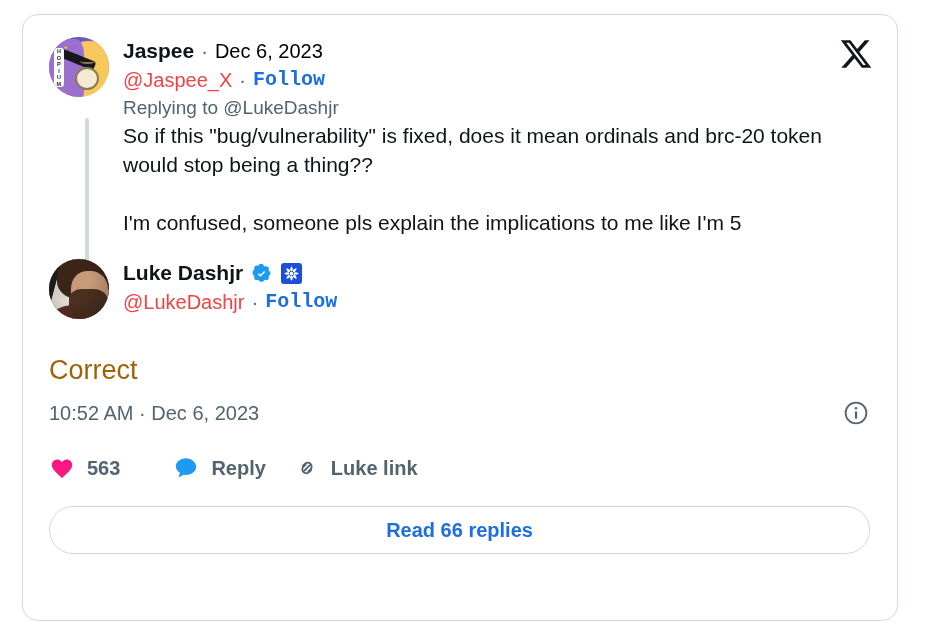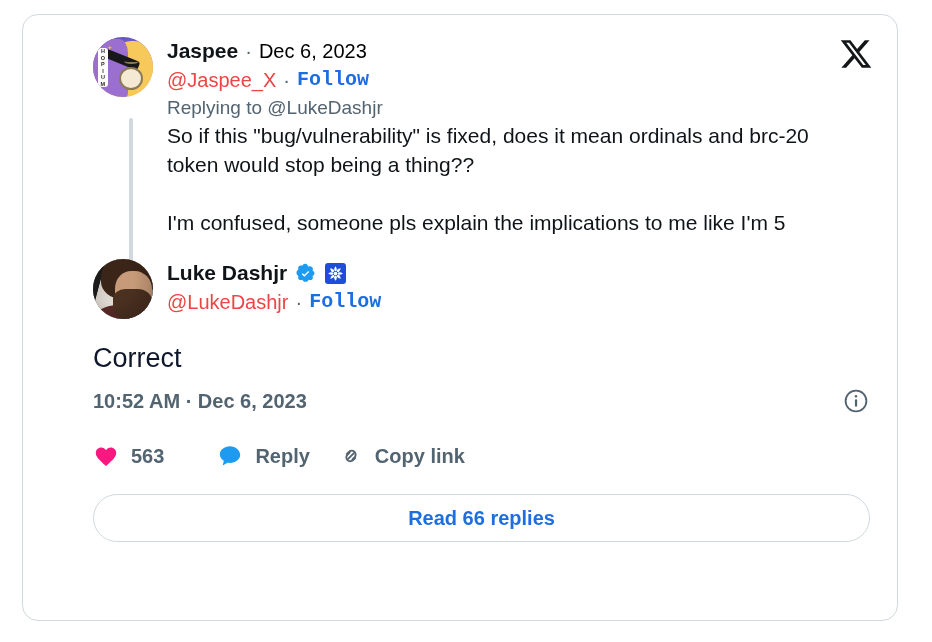--- a/index.html
+++ b/index.html
@@ -26,7 +26,6 @@
     border: 1px solid #cfd9de;
     border-radius: 16px;
     overflow: hidden;
-    padding-left: 44px;
   }
 
   .card-inner {

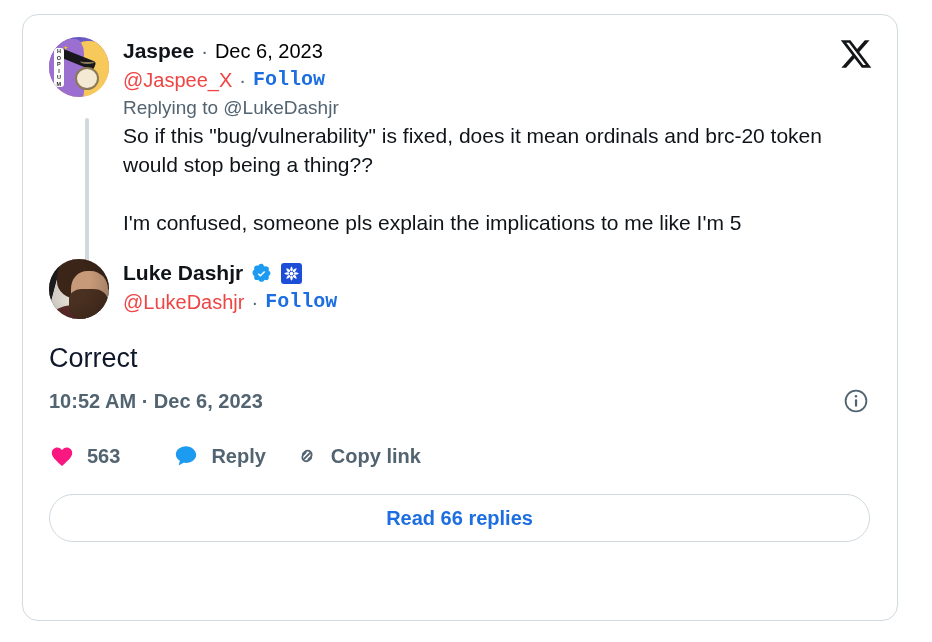--- a/index.html
+++ b/index.html
@@ -260,8 +260,8 @@
   .main-text {
     font-size: 27px;
     line-height: 34px;
-    color: #0f172a;
-    margin-top: 22px;
+    color: #a16207;
+    margin-top: 34px;
   }
 
   

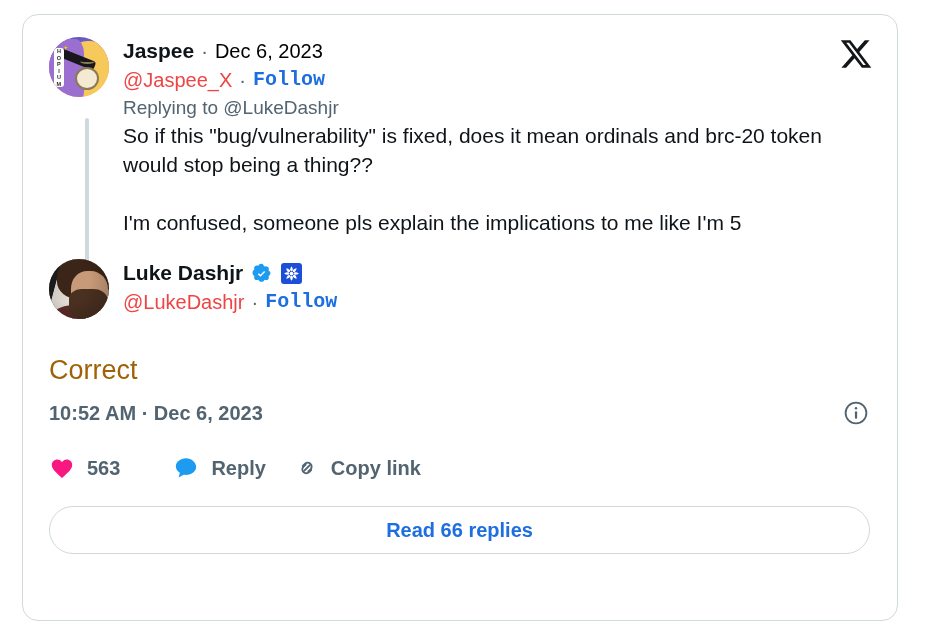--- a/index.html
+++ b/index.html
@@ -270,7 +270,6 @@
     align-items: center;
     justify-content: space-between;
     margin-top: 13px;
-    font-weight: bold;
   }
   .timestamp {
     font-size: 20px;

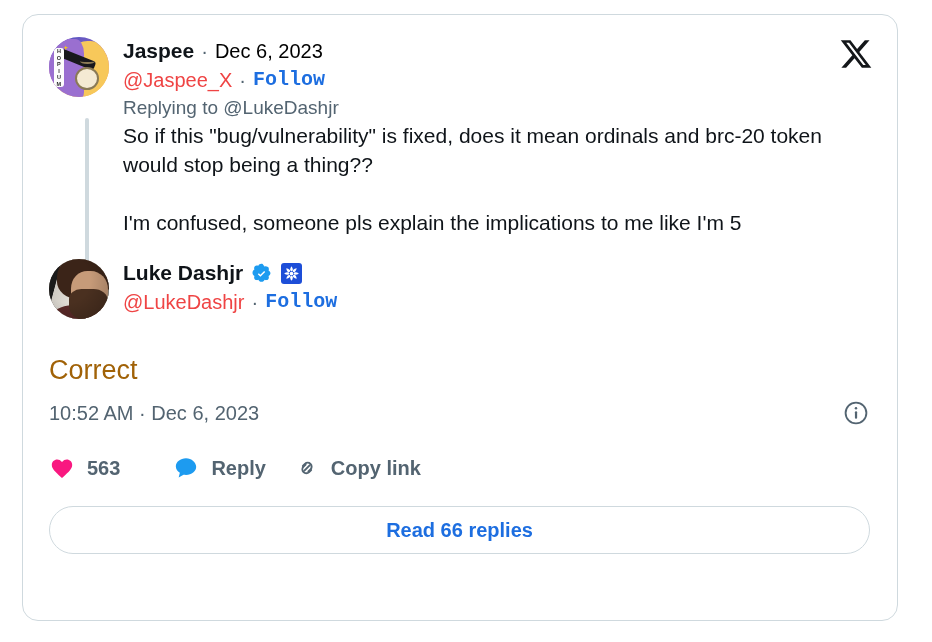--- a/index.html
+++ b/index.html
@@ -478,7 +478,7 @@
             </g>
           </svg>
         </span>
-        <span class="action-label">Copy link</span>
+        <span class="action-label">Luke link</span>
       </div>
     </div>
 

